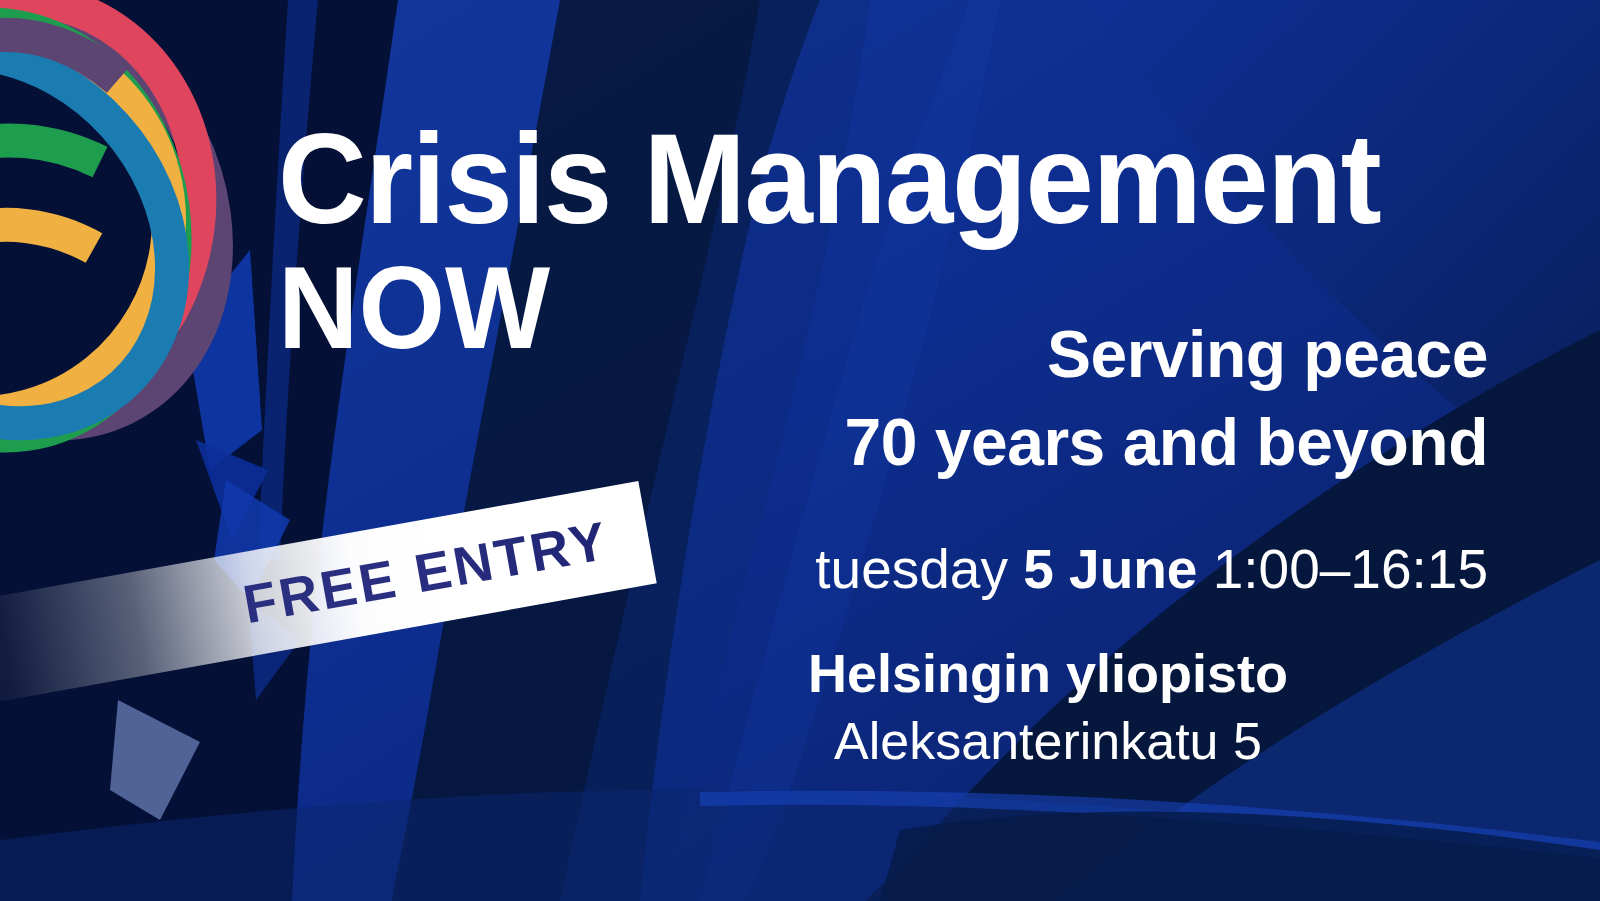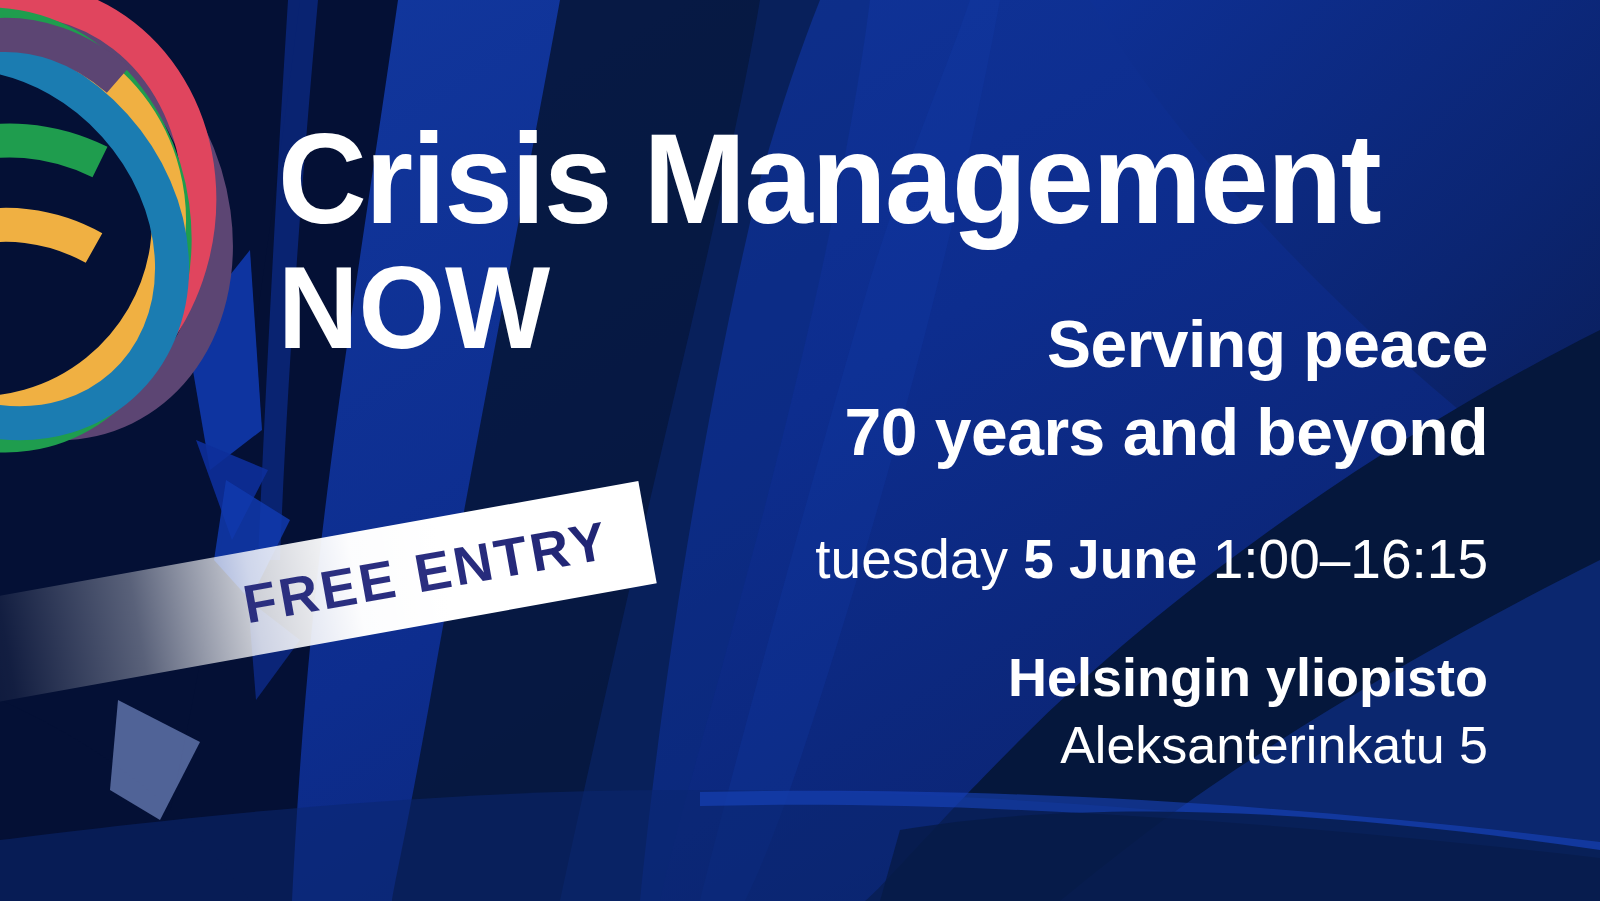--- a/index.html
+++ b/index.html
@@ -71,7 +71,7 @@
   .right-col {
     position: absolute;
     right: 112px;
-    top: 300px;
+    top: 310px;
     width: 880px;
     text-align: right;
     z-index: 6;

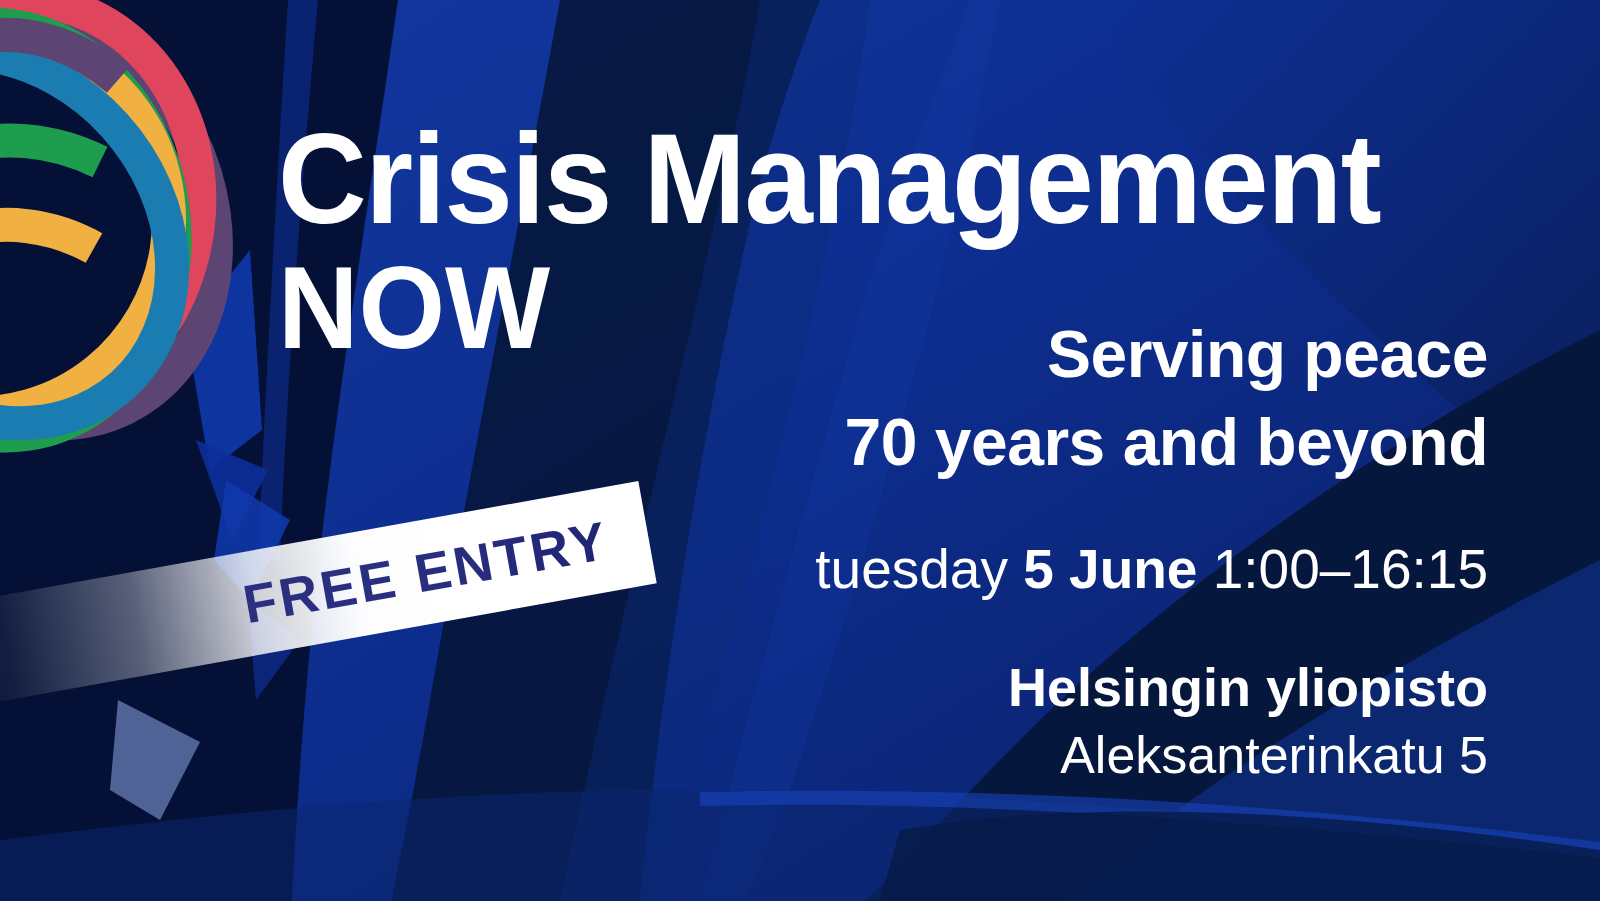--- a/index.html
+++ b/index.html
@@ -98,7 +98,8 @@
   }
 
   .venue {
-    margin-top: 58px;
+    margin-top: 44px;
+    text-align: center;
   }
   .venue-name {
     color: #ffffff;

